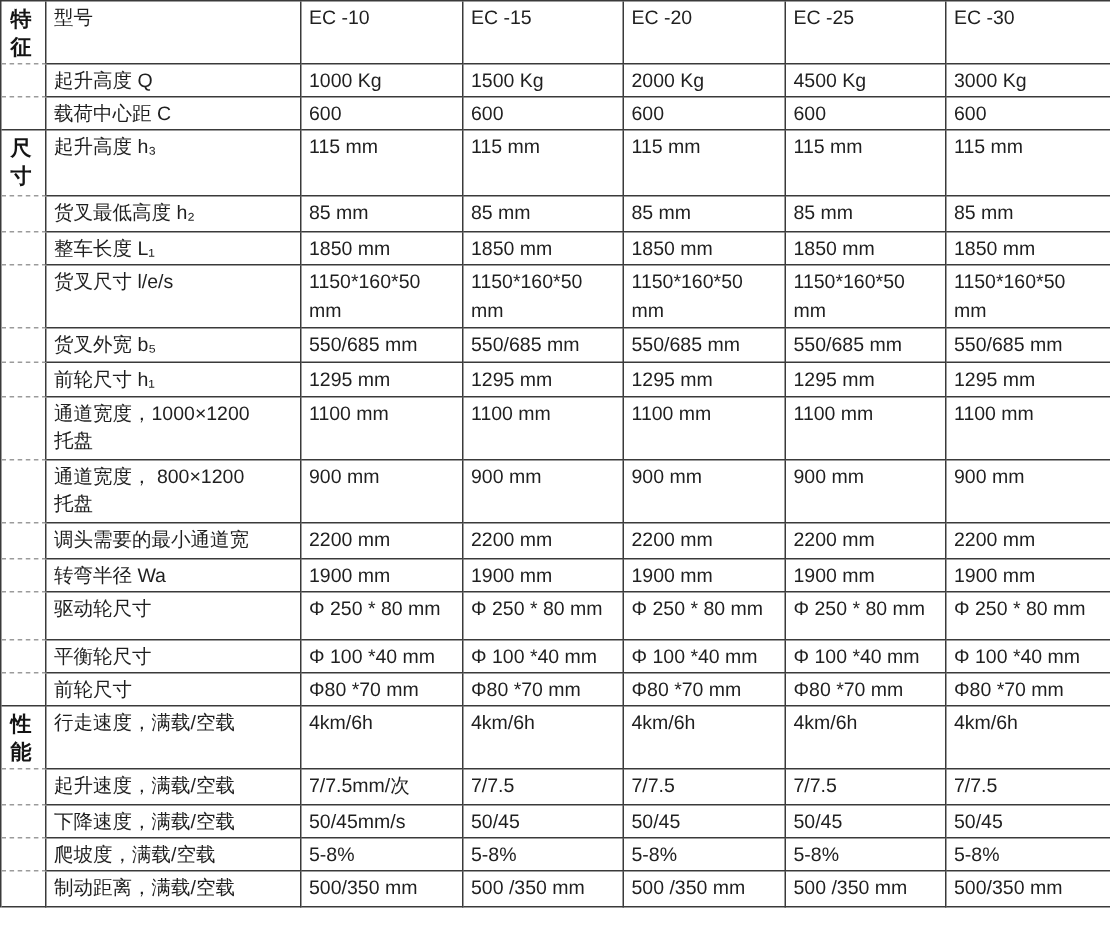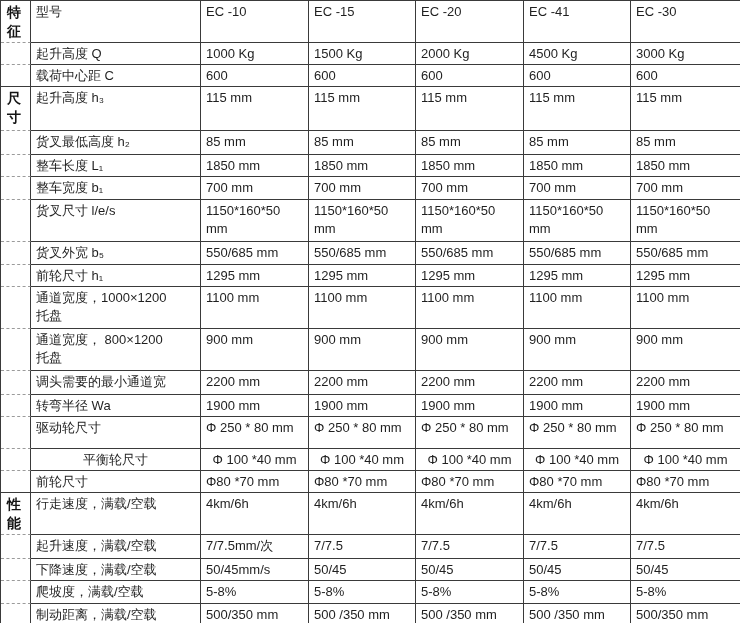--- a/index.html
+++ b/index.html
@@ -59,7 +59,7 @@
           <td class="val">EC -10</td>
           <td class="val">EC -15</td>
           <td class="val">EC -20</td>
-          <td class="val">EC -41</td>
+          <td class="val">EC -25</td>
           <td class="val">EC -30</td>
         </tr>
         <tr style="height: 22px;">

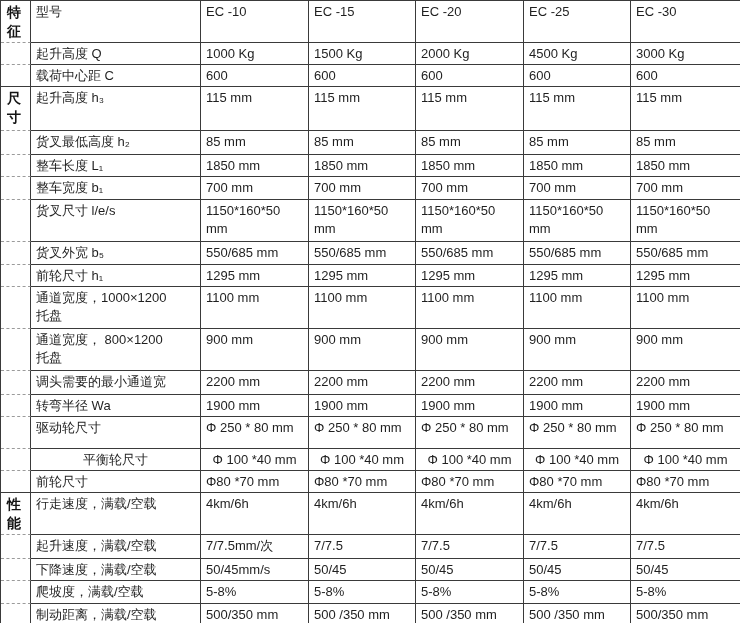--- a/index.html
+++ b/index.html
@@ -108,15 +108,6 @@
           <td class="val">1850 mm</td>
           <td class="val">1850 mm</td>
         </tr>
-        <tr style="height: 22px;">
-          <td class="sec dash"></td>
-          <td class="lab">整车宽度 b₁</td>
-          <td class="val">700 mm</td>
-          <td class="val">700 mm</td>
-          <td class="val">700 mm</td>
-          <td class="val">700 mm</td>
-          <td class="val">700 mm</td>
-        </tr>
         <tr style="height: 42px;">
           <td class="sec dash"></td>
           <td class="lab">货叉尺寸 l/e/s</td>

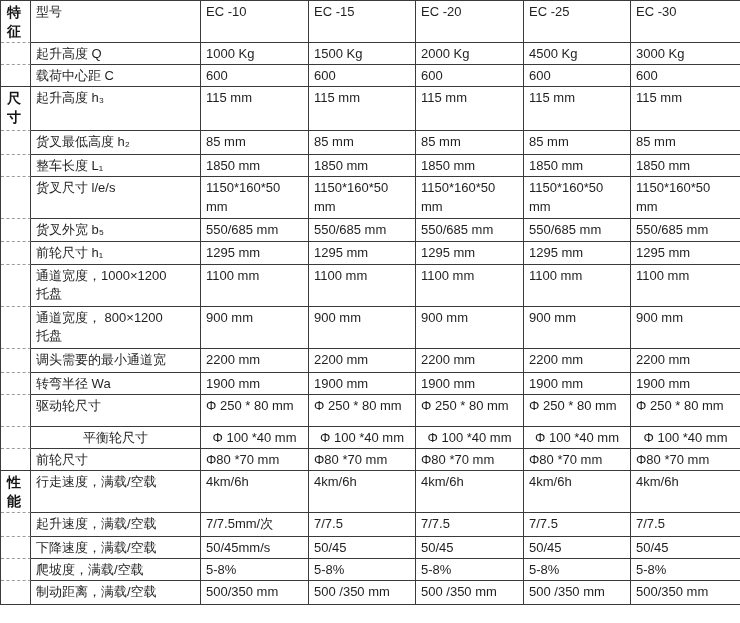--- a/index.html
+++ b/index.html
@@ -187,7 +187,7 @@
           <td class="val">Φ 250 * 80 mm</td>
           <td class="val">Φ 250 * 80 mm</td>
         </tr>
-        <tr style="height: 22px; text-align: center;">
+        <tr style="height: 22px;">
           <td class="sec dash"></td>
           <td class="lab">平衡轮尺寸</td>
           <td class="val">Φ 100 *40 mm</td>

